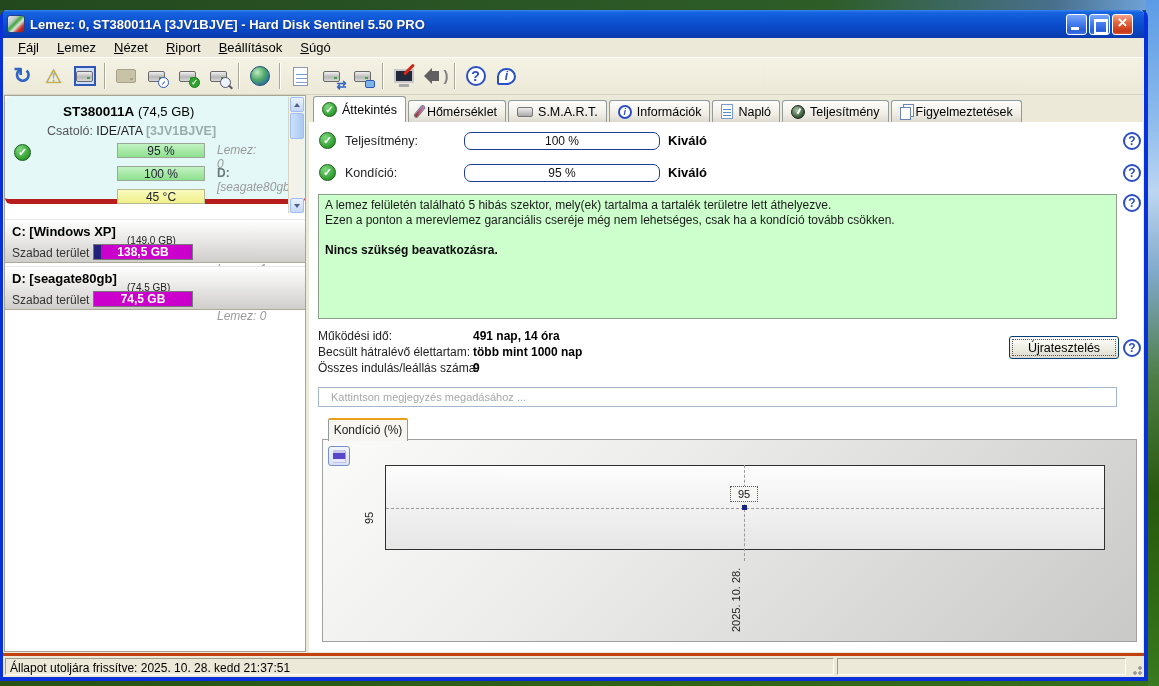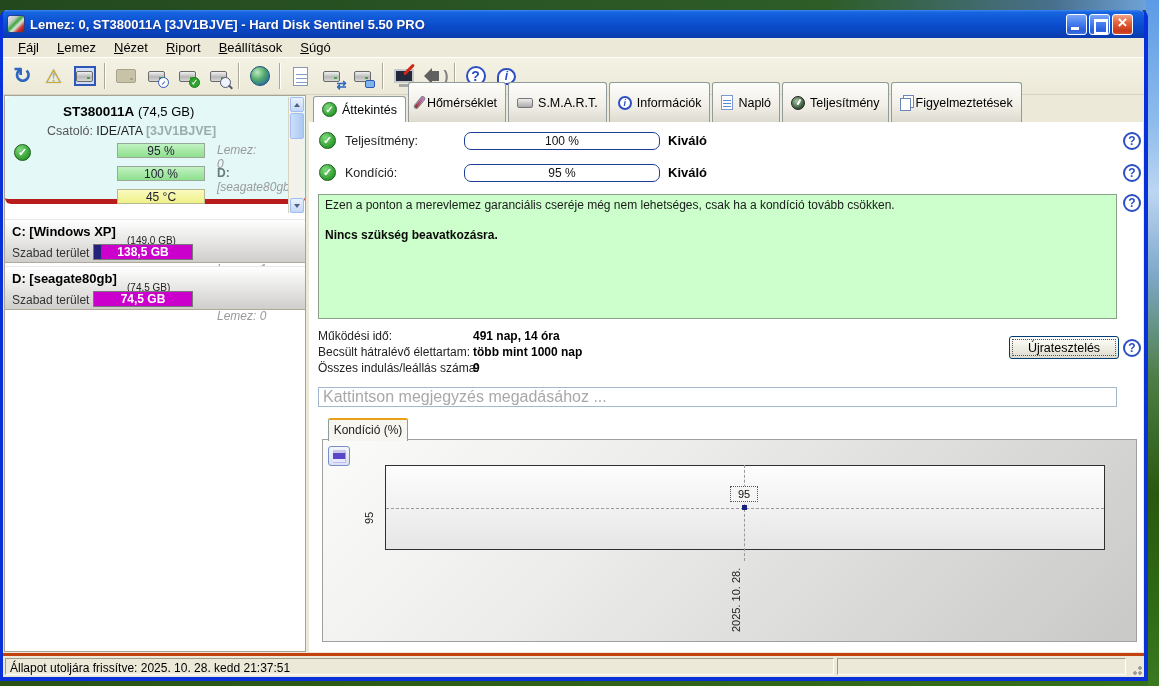--- a/index.html
+++ b/index.html
@@ -121,7 +121,7 @@
   .main { position:absolute; left:306px; top:0; right:1px; height:557px; background:#ECE9D8; }
   .tabs-row { position:absolute; left:0; right:0; top:0; height:27px; background:#ECE9D8; display:flex;
     align-items:flex-end; padding-left:4px; }
-  .tab { height:40px; display:flex; align-items:center; padding:0 8px; gap:5px; font-size:12.5px; color:#000;
+  .tab { height:22px; display:flex; align-items:center; padding:0 8px; gap:5px; font-size:12.5px; color:#000;
     border:1px solid #919B9C; border-bottom:none; border-radius:3px 3px 0 0; margin-right:2px;
     background:linear-gradient(180deg,#FDFDFB,#F0EEE6 60%,#DDDAD0); position:relative; }
   .tab.active { height:26px; background:#fff; z-index:3; }

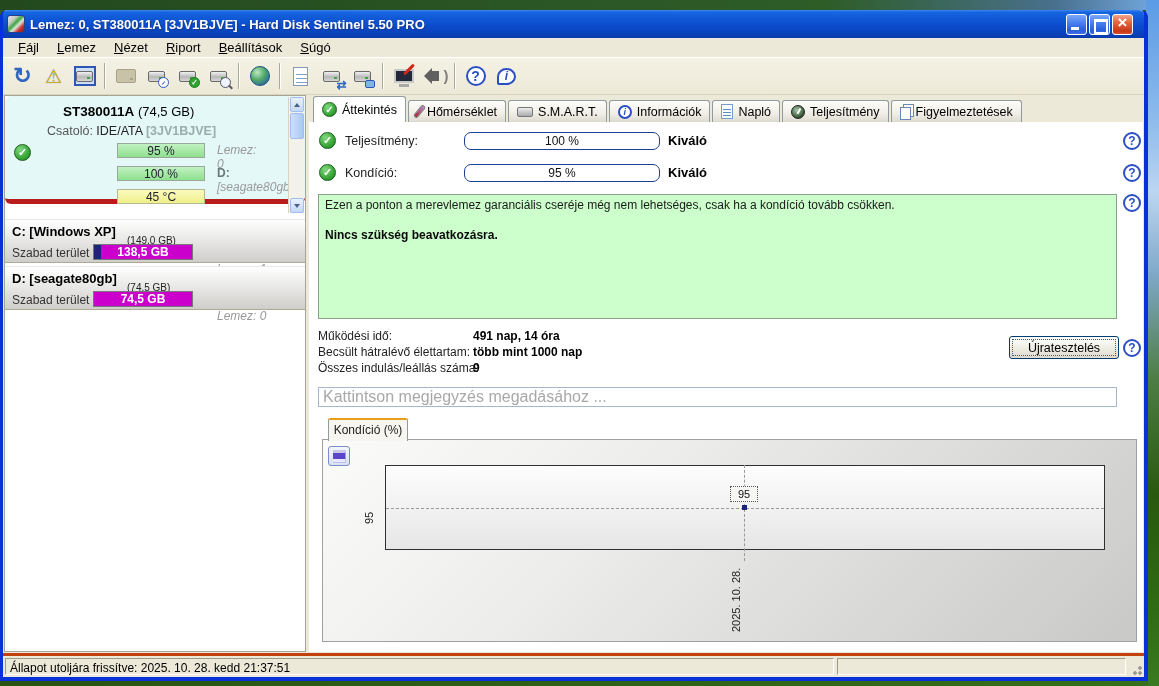--- a/index.html
+++ b/index.html
@@ -411,6 +411,7 @@
           </div>
 
           <div class="msg-box">
+            <div>A lemez felületén található 5 hibás szektor, mely(ek) tartalma a tartalék területre lett áthelyezve.</div>
             <div>Ezen a ponton a merevlemez garanciális cseréje még nem lehetséges, csak ha a kondíció tovább csökken.</div>
             <div class="msg-action">Nincs szükség beavatkozásra.</div>
           </div>

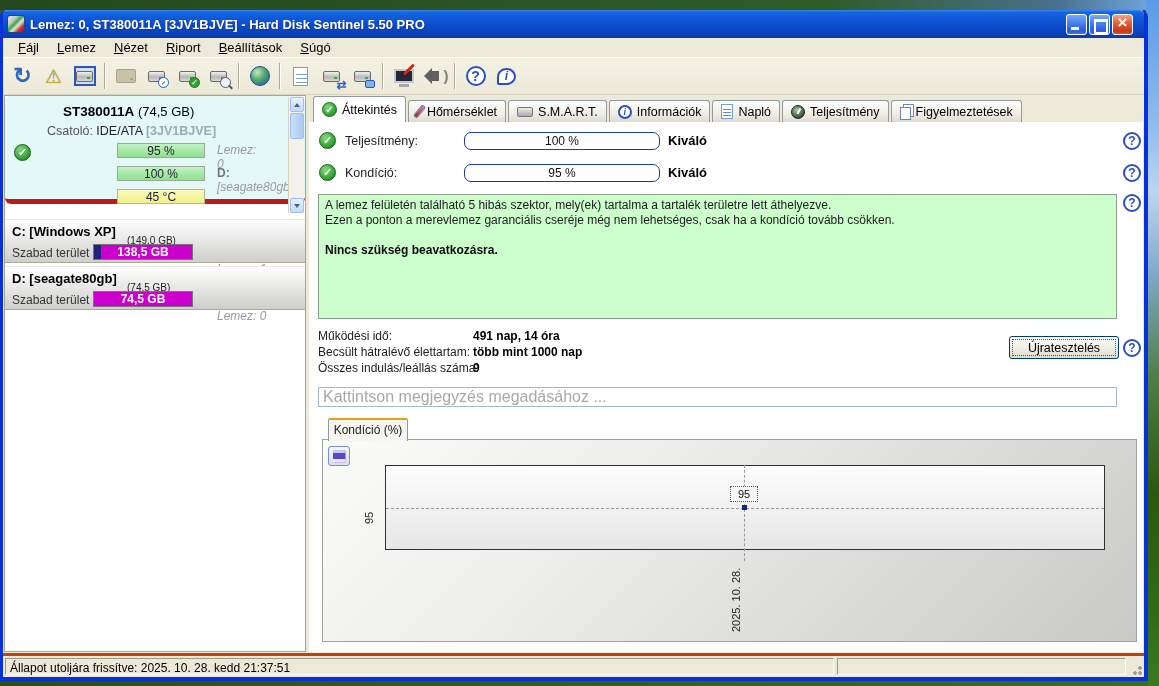--- a/index.html
+++ b/index.html
@@ -150,7 +150,7 @@
     outline:1px dotted #555; outline-offset:-4px; }
 
   .comment { position:absolute; left:9px; top:264px; width:799px; height:20px; border:1px solid #A3B8CC;
-    font-size:16px; color:#000; padding:0 4px; font-family:"Liberation Sans",sans-serif; }
+    font-size:11px; color:#000; padding:0 12px; font-family:"Liberation Sans",sans-serif; }
   .comment::placeholder { color:#A8A8A8; }
 
   .chart-tab { position:absolute; left:19px; top:295px; width:80px; height:23px; background:#F6F5F0;

